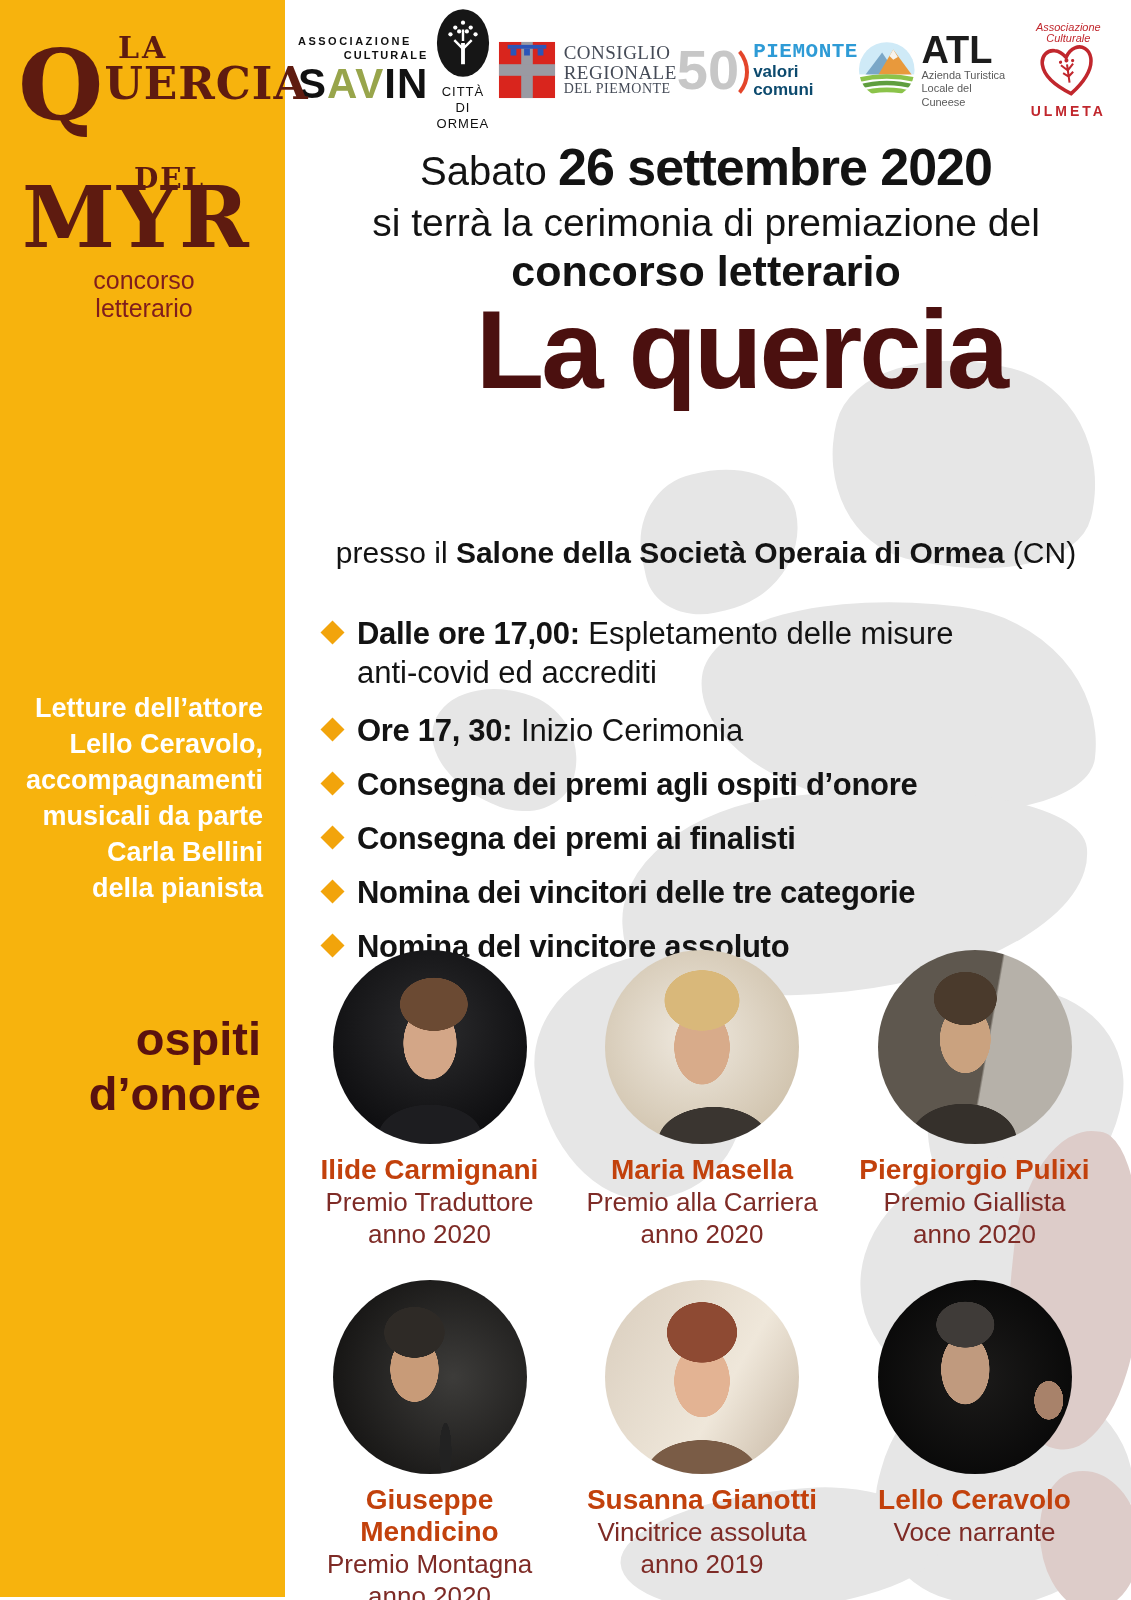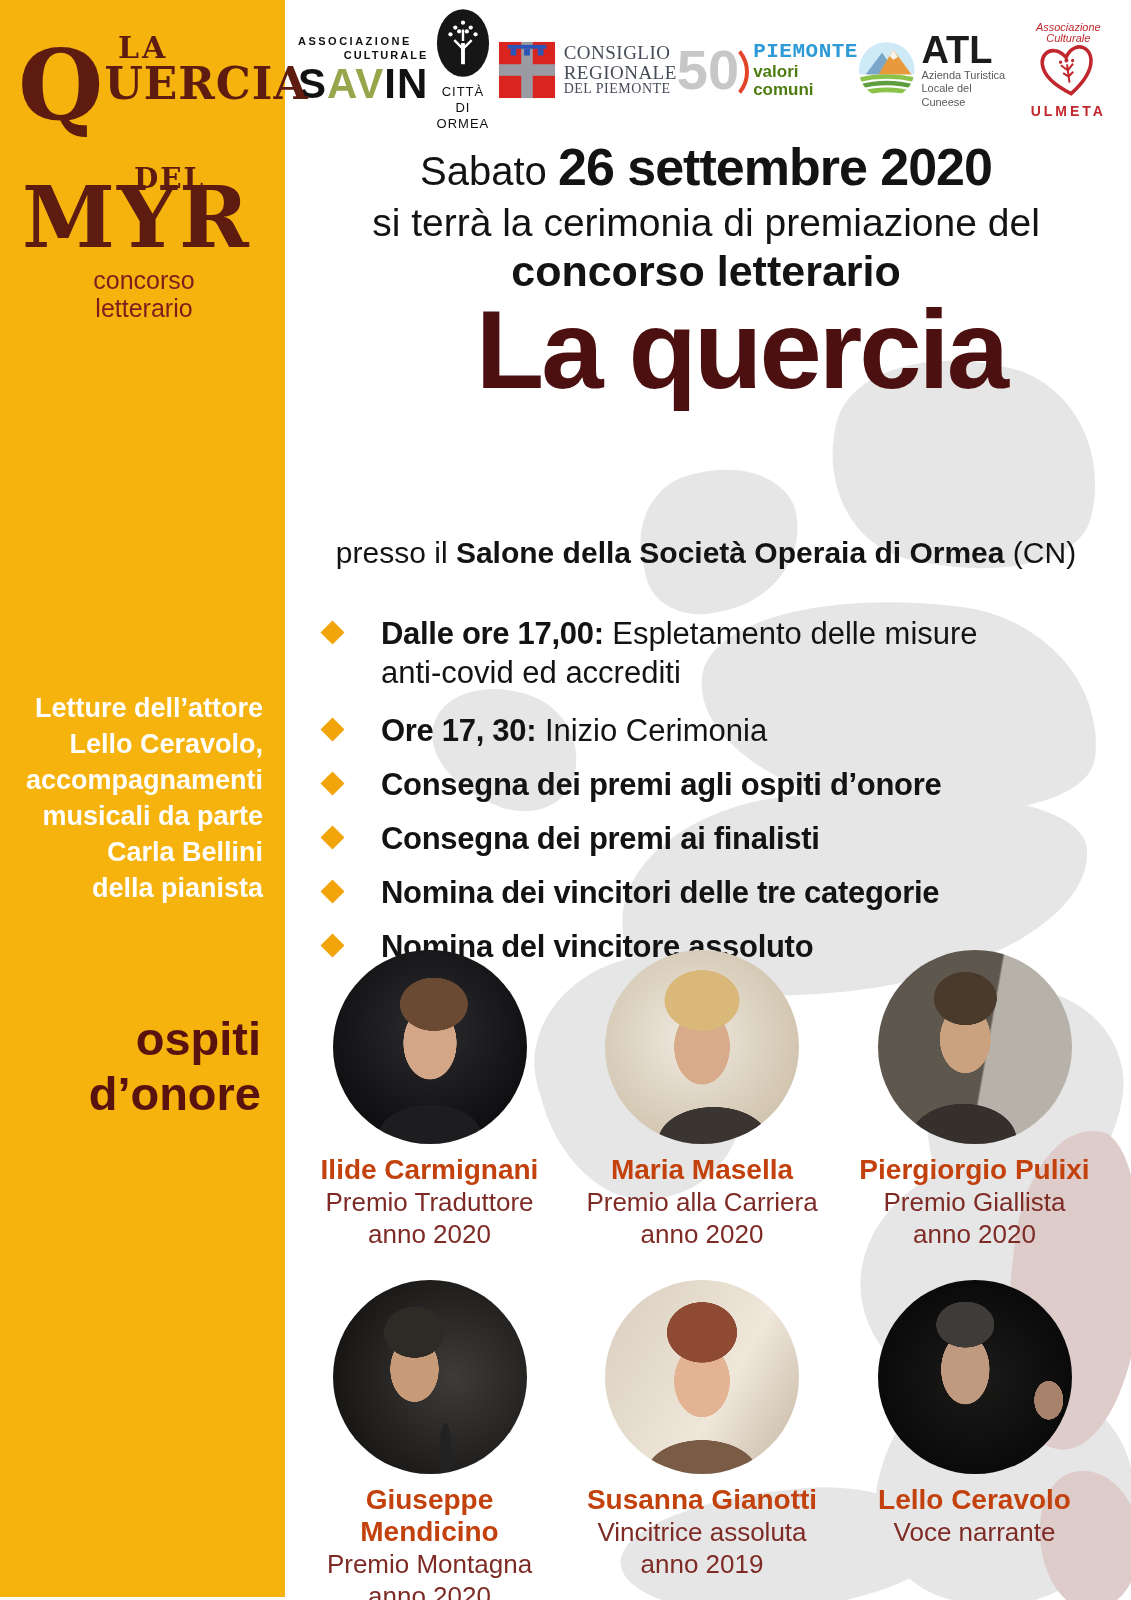--- a/index.html
+++ b/index.html
@@ -46,7 +46,7 @@
                     border:4px solid transparent;border-right-color:#E4452A;border-radius:50%;}
   .fifty-text{line-height:1.05;}
   .pie{font-size:21px;font-weight:bold;color:#2E9BD6;letter-spacing:.5px;font-family:Liberation Mono, monospace;}
-  .val{font-size:17px;font-weight:bold;color:#4d7c0f;}
+  .val{font-size:17px;font-weight:bold;color:#0c4a6e;}
   .atl svg{margin-right:6px;}
   .atl-word{font-size:38px;font-weight:bold;color:#1c1c1c;line-height:1;}
   .atl-cap{font-size:11px;color:#5a5a5a;line-height:1.2;}

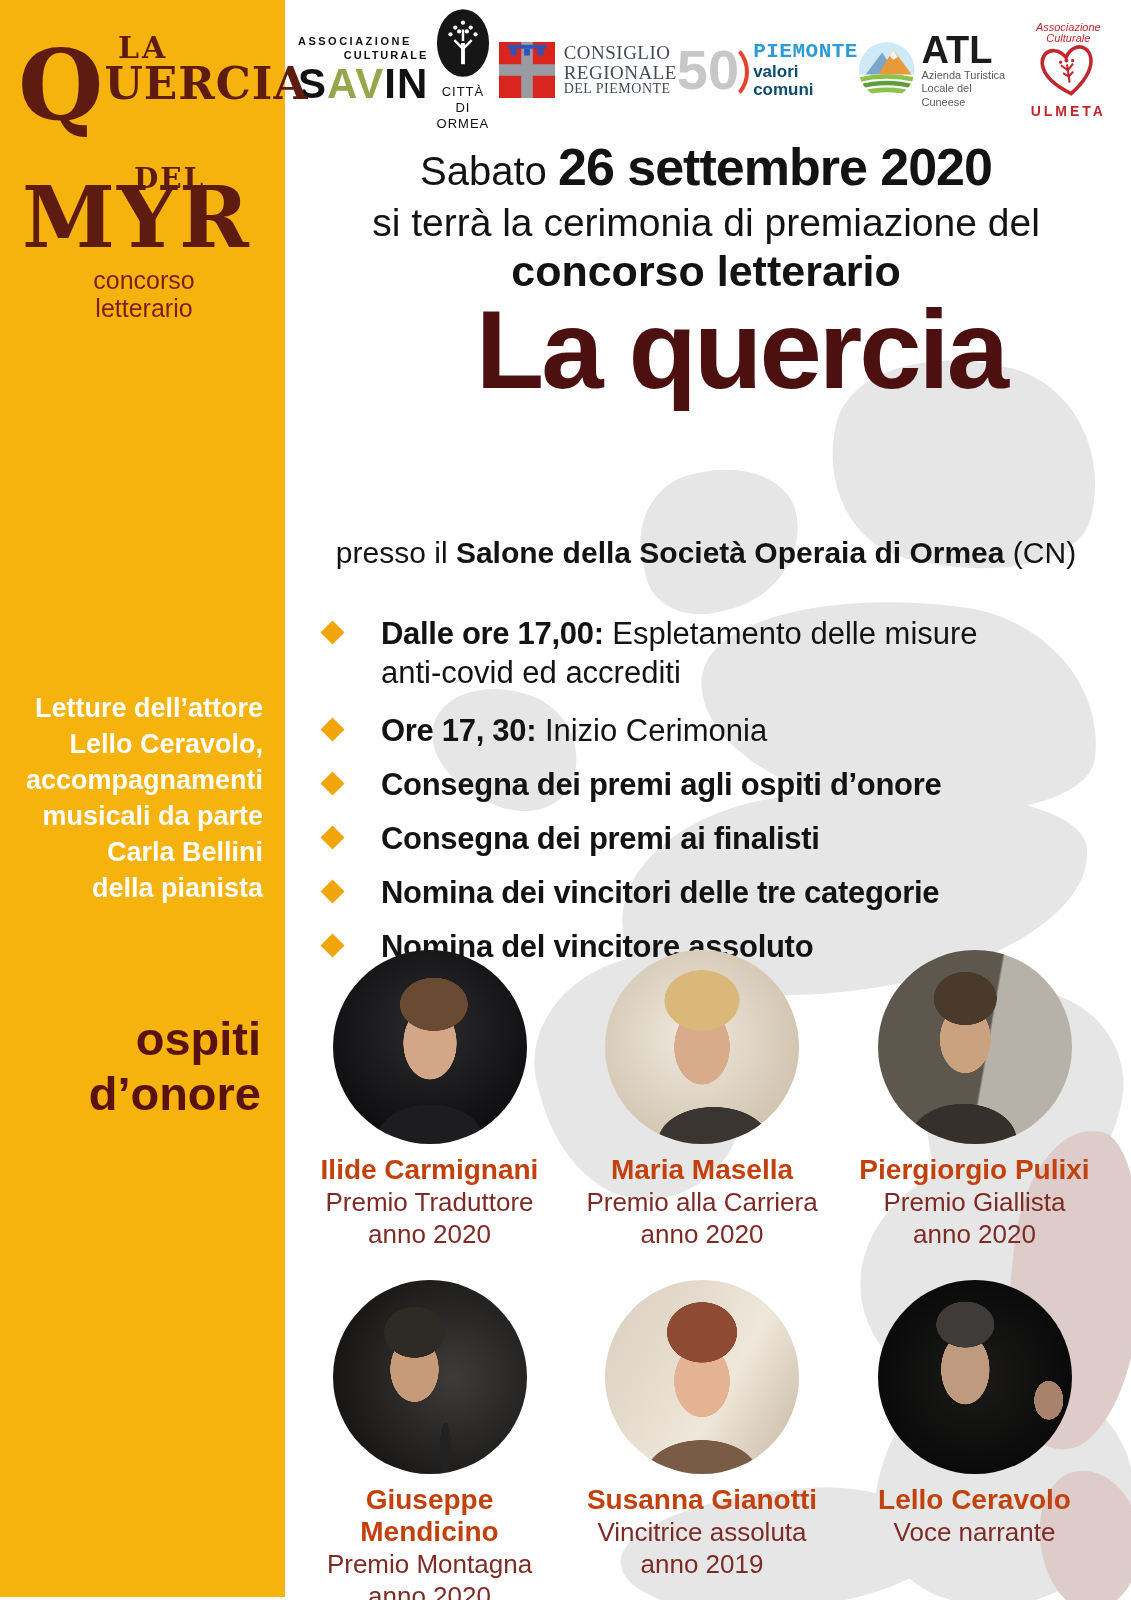--- a/index.html
+++ b/index.html
@@ -66,7 +66,7 @@
   .venue{position:absolute;left:300px;top:536px;width:812px;text-align:center;font-size:30px;z-index:1;color:#131313;}
   
   .schedule{position:absolute;left:322px;top:614px;width:660px;z-index:1;}
-  .item{display:flex;margin-bottom:15px;gap:24px;}
+  .item{display:flex;margin-bottom:15px;}
   .diamond{flex:none;width:17px;height:17px;background:#F2A40B;transform:rotate(45deg);
            margin:10px 16px 0 2px;}
   .item-text{font-size:31px;line-height:39px;color:#131313;}

